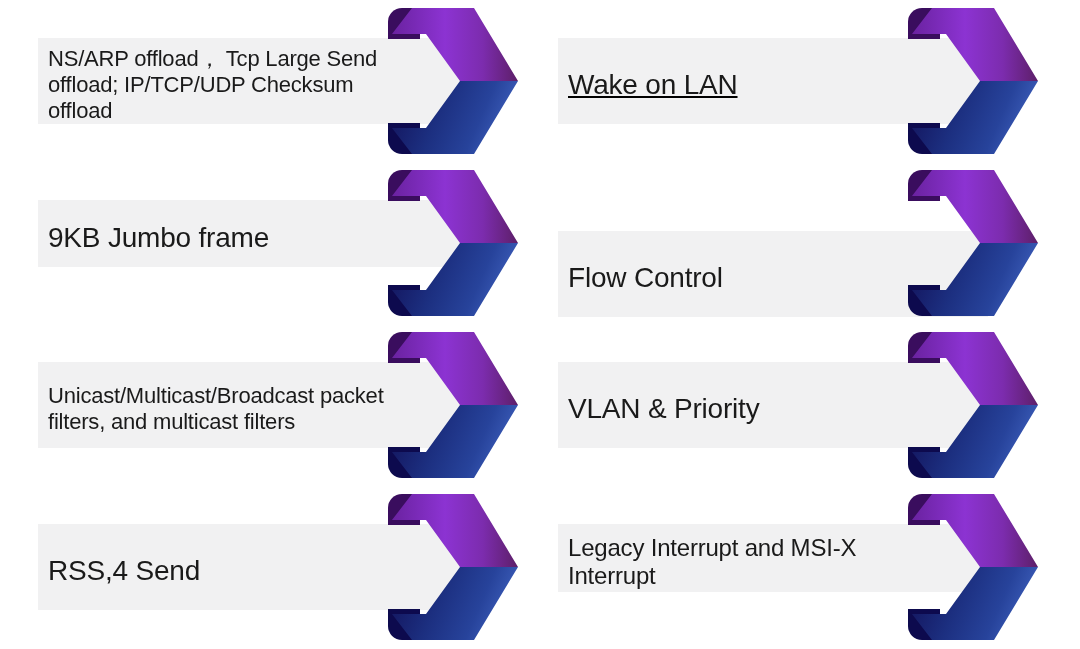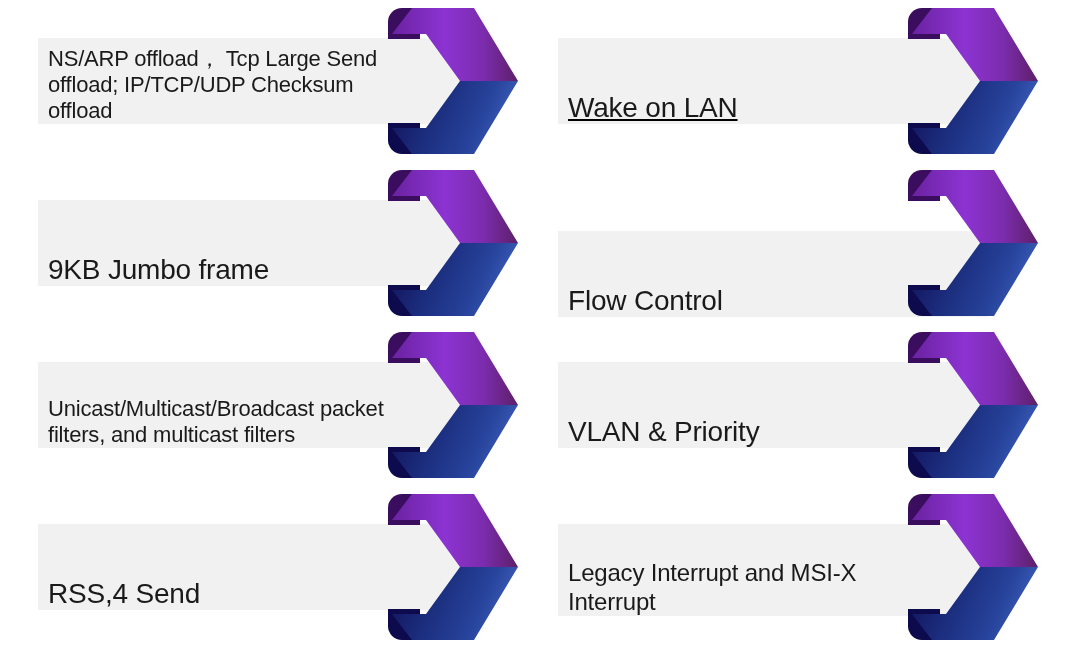--- a/index.html
+++ b/index.html
@@ -22,7 +22,7 @@
     position: absolute;
     background: var(--bar-bg);
     display: flex;
-    align-items: flex-end;
+    align-items: center;
     box-sizing: border-box;
     padding: 8px 55px 0 10px;
     width: 430px;

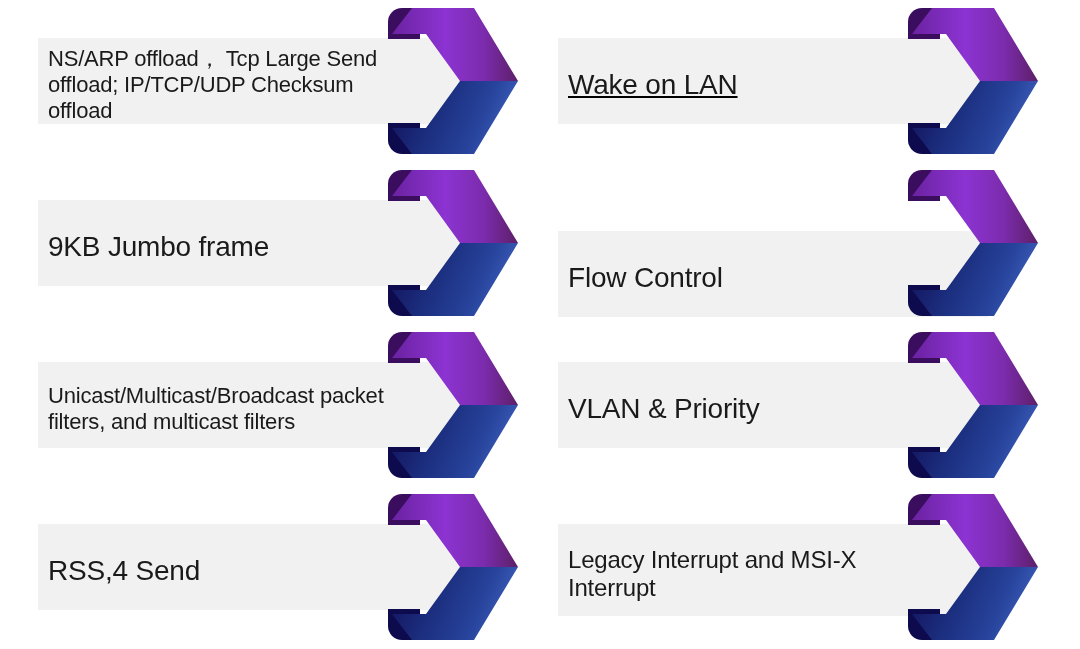--- a/index.html
+++ b/index.html
@@ -102,7 +102,7 @@
     </div>
 
     <div class="feature-item">
-      <div class="bar" style="left: 38px; top: 200px; width: 430px; height: 86px;">
+      <div class="bar" style="left: 38px; top: 200px; width: 430px; height: 67px;">
         <span class="label size-large">9KB Jumbo frame</span>
       </div>
       <svg class="arrow" viewBox="0 0 130 146" aria-hidden="true" style="left: 388px; top: 170px; width: 130px; height: 146px;">

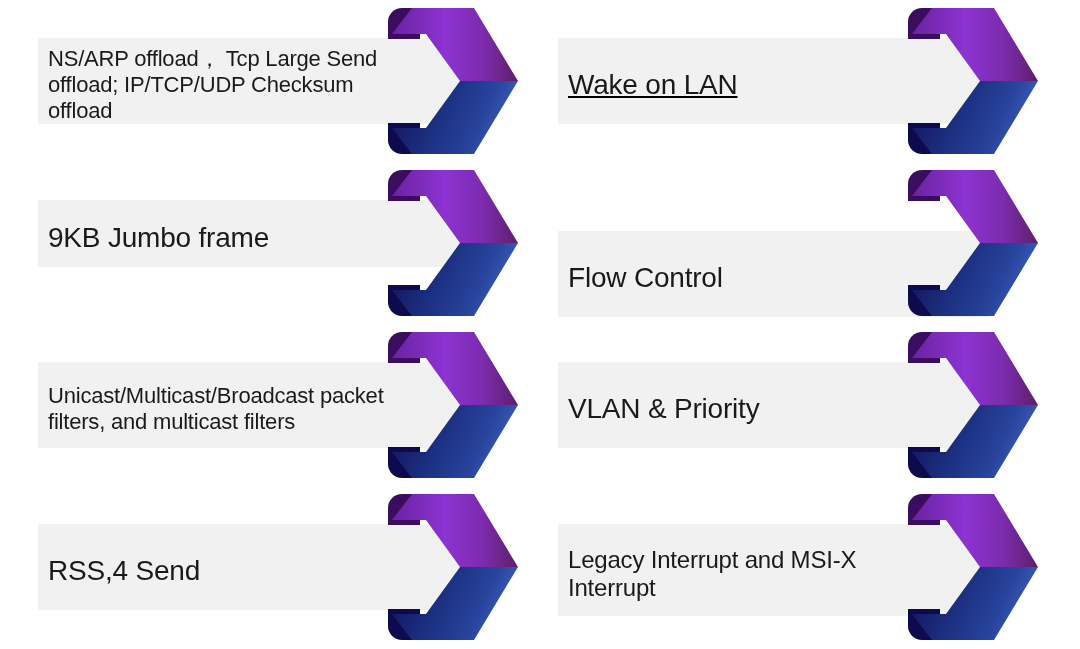--- a/index.html
+++ b/index.html
@@ -162,7 +162,7 @@
     </div>
 
     <div class="feature-item">
-      <div class="bar" style="left: 558px; top: 524px; width: 430px; height: 92px;">
+      <div class="bar" style="left: 558px; top: 524px; width: 430px; height: 68px;">
         <span class="label size-medium">Legacy Interrupt and MSI-X Interrupt</span>
       </div>
       <svg class="arrow" viewBox="0 0 130 146" aria-hidden="true" style="left: 908px; top: 494px; width: 130px; height: 146px;">

